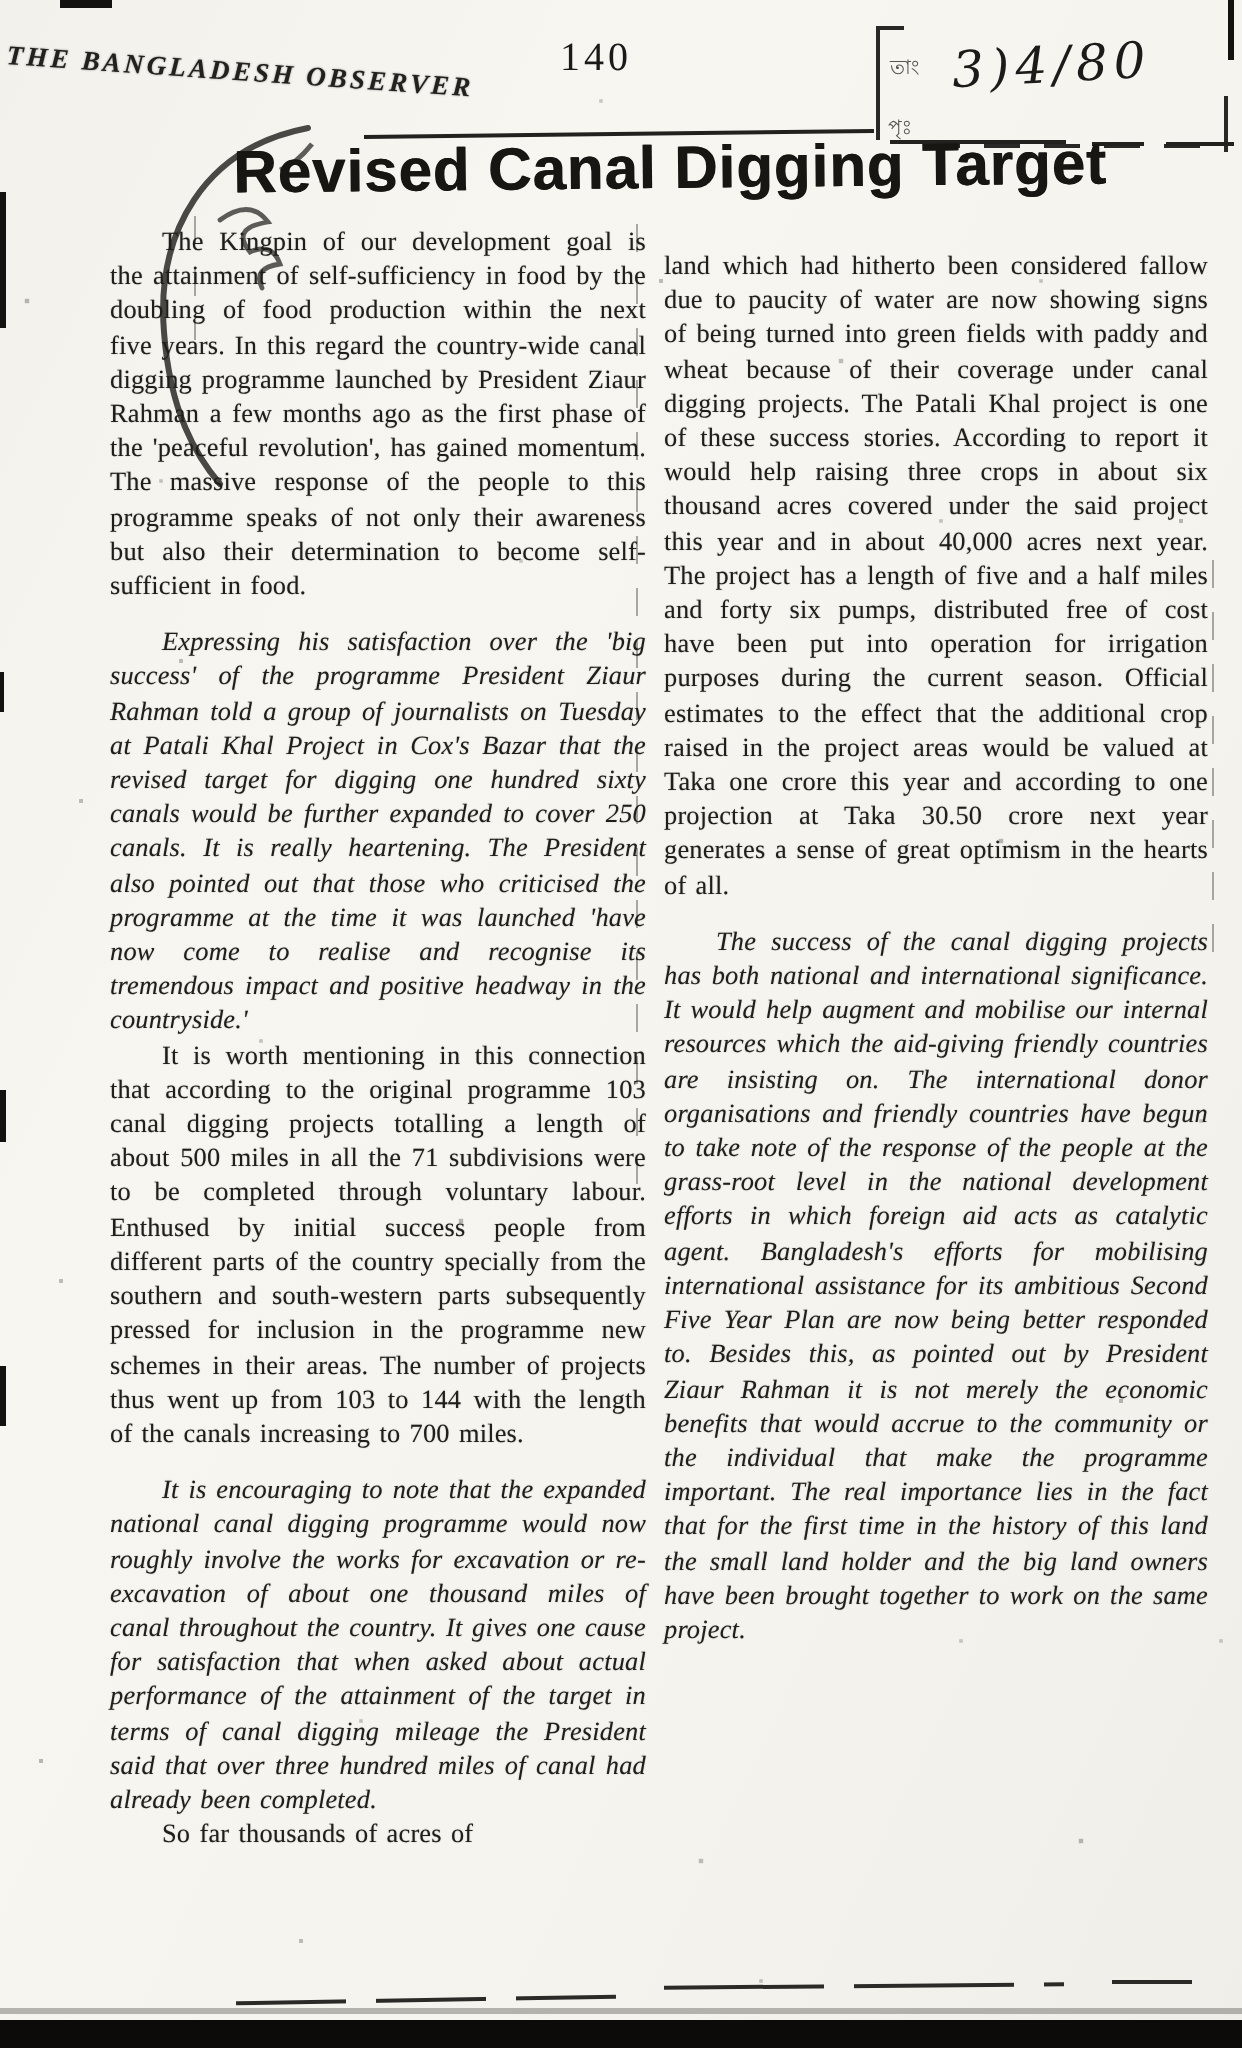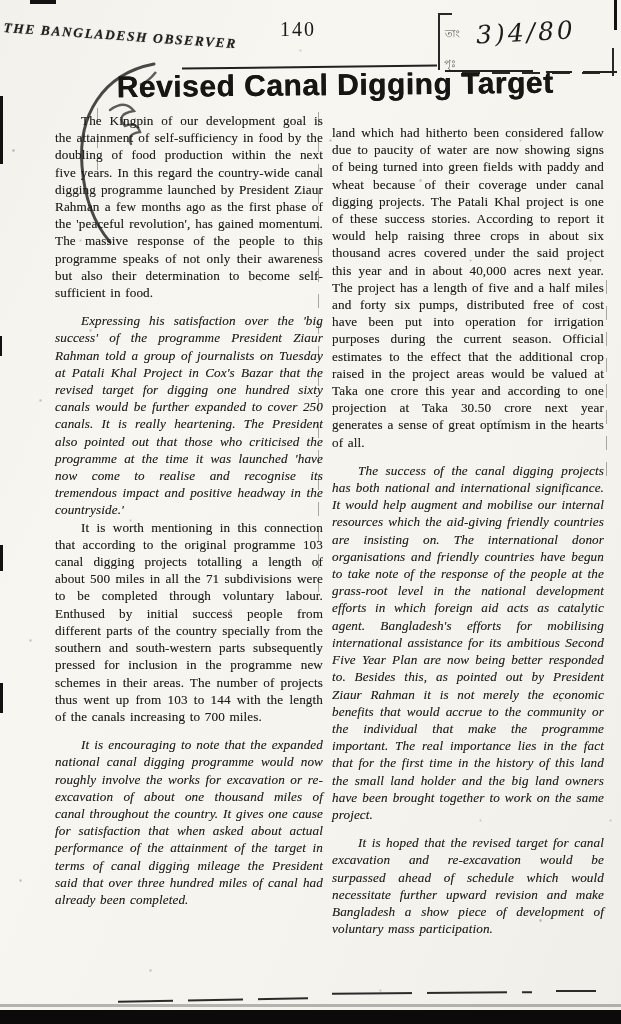--- a/index.html
+++ b/index.html
@@ -156,7 +156,6 @@
   <div class="column col-right">
     <p class="no-indent">land which had hitherto been considered fallow due to paucity of water are now showing signs of being turned into green fields with paddy and wheat because of their coverage under canal digging projects. The Patali Khal project is one of these success stories. According to report it would help raising three crops in about six thousand acres covered under the said project this year and in about 40,000 acres next year. The project has a length of five and a half miles and forty six pumps, distributed free of cost have been put into operation for irrigation purposes during the current season. Official estimates to the effect that the additional crop raised in the project areas would be valued at Taka one crore this year and according to one projection at Taka 30.50 crore next year generates a sense of great optimism in the hearts of all.</p>
     <p class="para gap-before">The success of the canal digging projects has both national and international significance. It would help augment and mobilise our internal resources which the aid-giving friendly countries are insisting on. The international donor organisations and friendly countries have begun to take note of the response of the people at the grass-root level in the national development efforts in which foreign aid acts as catalytic agent. Bangladesh's efforts for mobilising international assistance for its ambitious Second Five Year Plan are now being better responded to. Besides this, as pointed out by President Ziaur Rahman it is not merely the economic benefits that would accrue to the community or the individual that make the programme important. The real importance lies in the fact that for the first time in the history of this land the small land holder and the big land owners have been brought together to work on the same project.</p>
-    <p class="para gap-before">It is hoped that the revised target for canal excavation and re-excavation would be surpassed ahead of schedule which would necessitate further upward revision and make Bangladesh a show piece of development of voluntary mass participation.</p>
   </div>
 
   <div class="underline-stroke ul-left"></div>

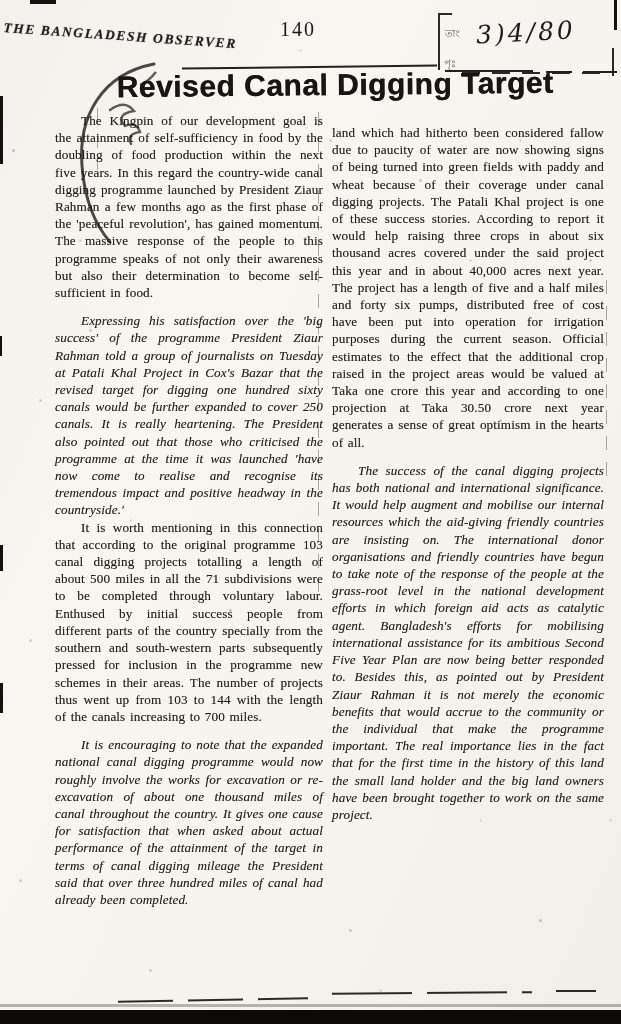--- a/index.html
+++ b/index.html
@@ -151,6 +151,7 @@
     <p class="para gap-before">Expressing his satisfaction over the 'big success' of the programme President Ziaur Rahman told a group of journalists on Tuesday at Patali Khal Project in Cox's Bazar that the revised target for digging one hundred sixty canals would be further expanded to cover 250 canals. It is really heartening. The President also pointed out that those who criticised the programme at the time it was launched 'have now come to realise and recognise its tremendous impact and positive headway in the countryside.'</p>
     <p class="para">It is worth mentioning in this connection that according to the original programme 103 canal digging projects totalling a length of about 500 miles in all the 71 subdivisions were to be completed through voluntary labour. Enthused by initial success people from different parts of the country specially from the southern and south-western parts subsequently pressed for inclusion in the programme new schemes in their areas. The number of projects thus went up from 103 to 144 with the length of the canals increasing to 700 miles.</p>
     <p class="para gap-before">It is encouraging to note that the expanded national canal digging programme would now roughly involve the works for excavation or re-excavation of about one thousand miles of canal throughout the country. It gives one cause for satisfaction that when asked about actual performance of the attainment of the target in terms of canal digging mileage the President said that over three hundred miles of canal had already been completed.</p>
+    <p class="para">So far thousands of acres of</p>
   </div>
 
   <div class="column col-right">

